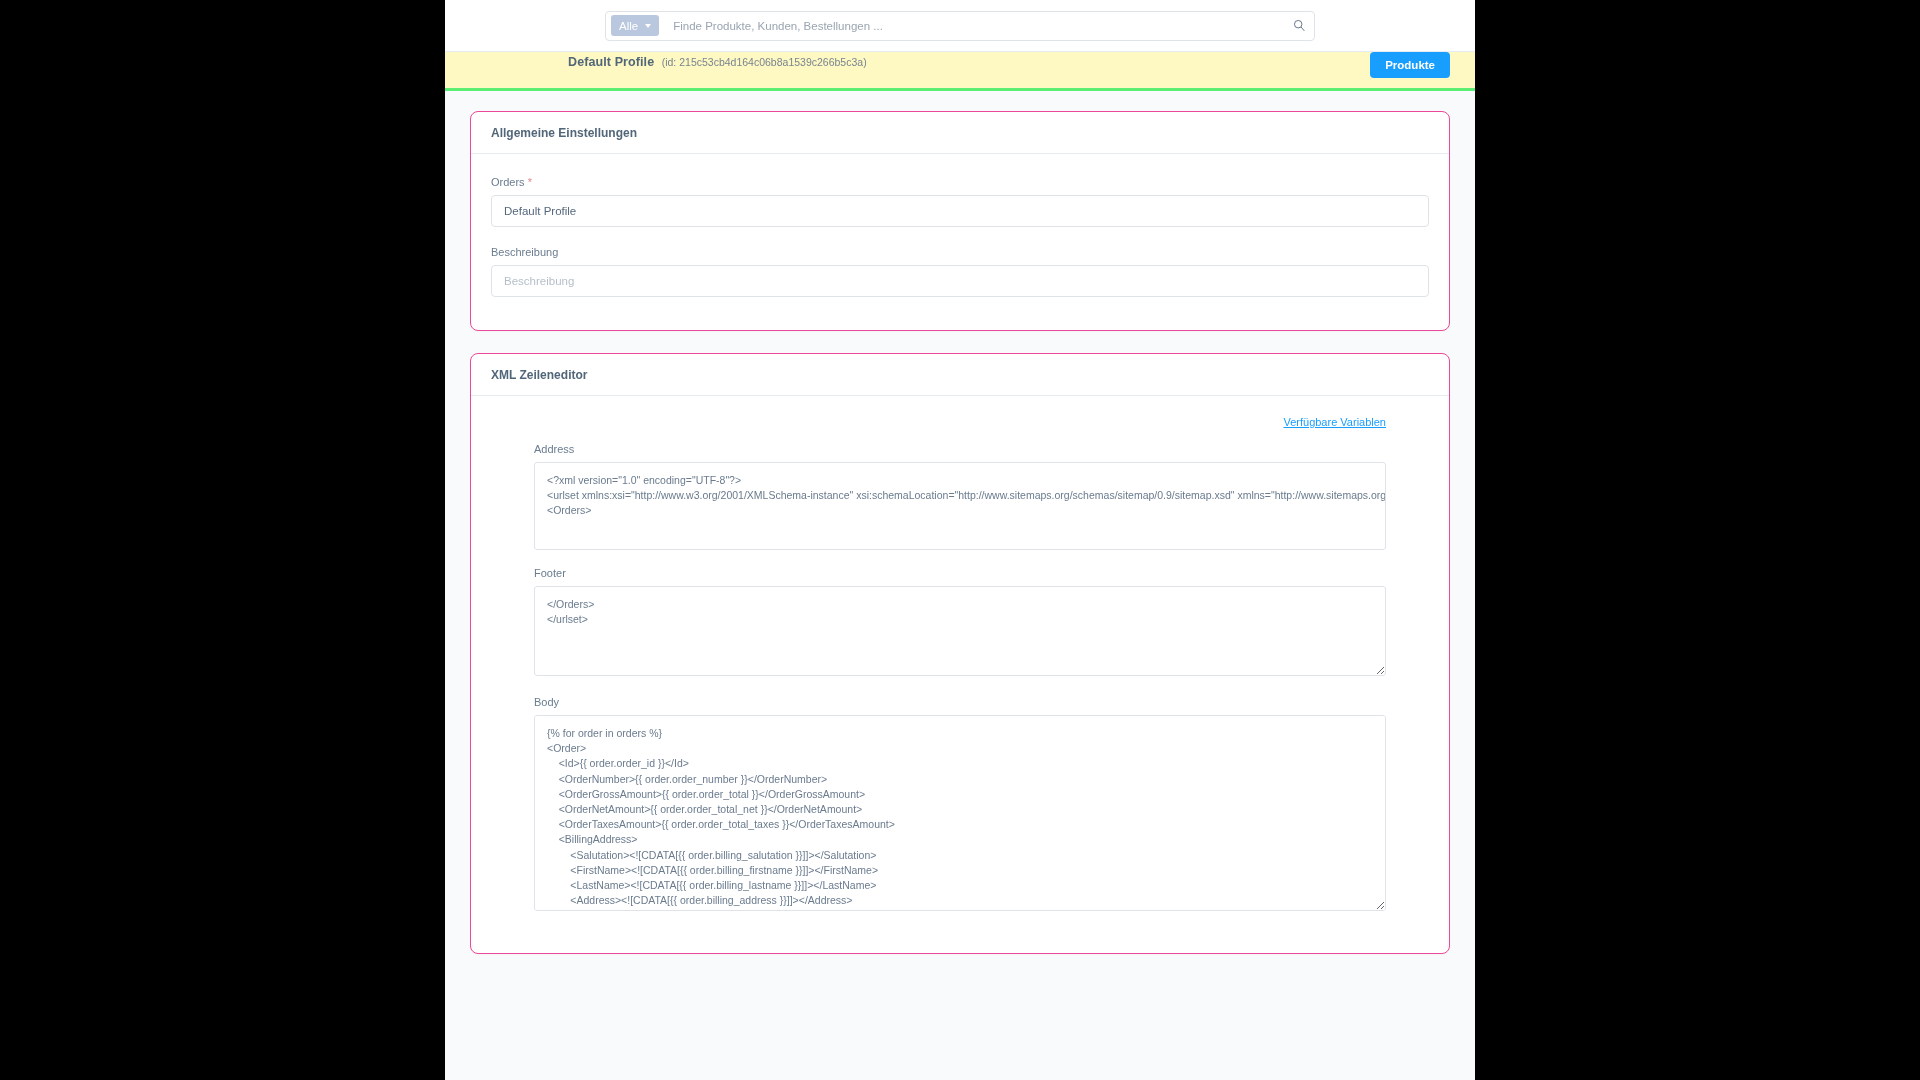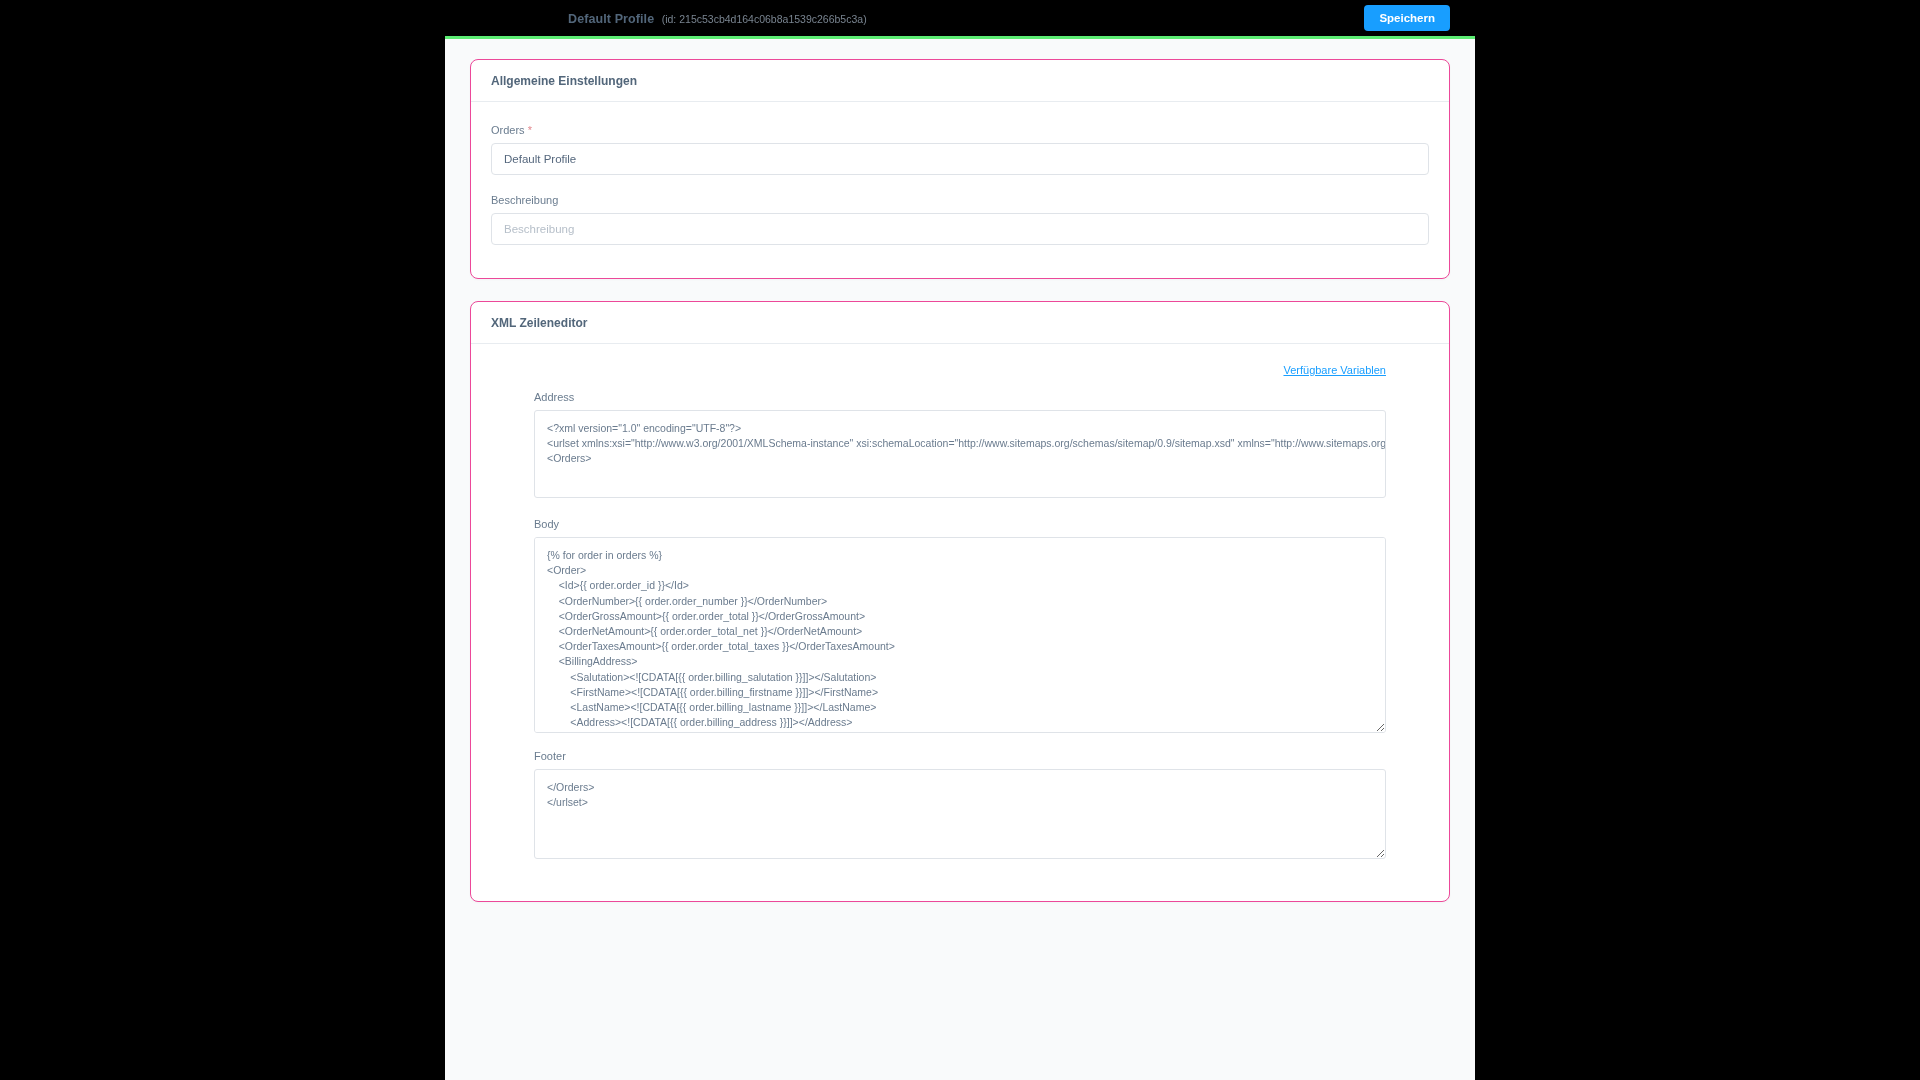--- a/index.html
+++ b/index.html
@@ -234,6 +234,21 @@
 
 <div class="app">
 
+  <div class="topbar">
+    <div class="search-wrap">
+      <div class="search-scope">
+        <span>Alle</span>
+        <span class="chev"></span>
+      </div>
+      <input class="search-input" type="text" placeholder="Finde Produkte, Kunden, Bestellungen ..." style="">
+      <span class="search-icon">
+        <svg width="13" height="13" viewBox="0 0 16 16">
+          <circle cx="6.4" cy="6.4" r="4.6" fill="none" stroke="#58687c" stroke-width="1.1"></circle>
+          <line x1="9.9" y1="9.9" x2="14" y2="14.6" stroke="#58687c" stroke-width="1.1"></line>
+        </svg>
+      </span>
+    </div>
+  </div>
 
   <div class="smartbar">
     <div>

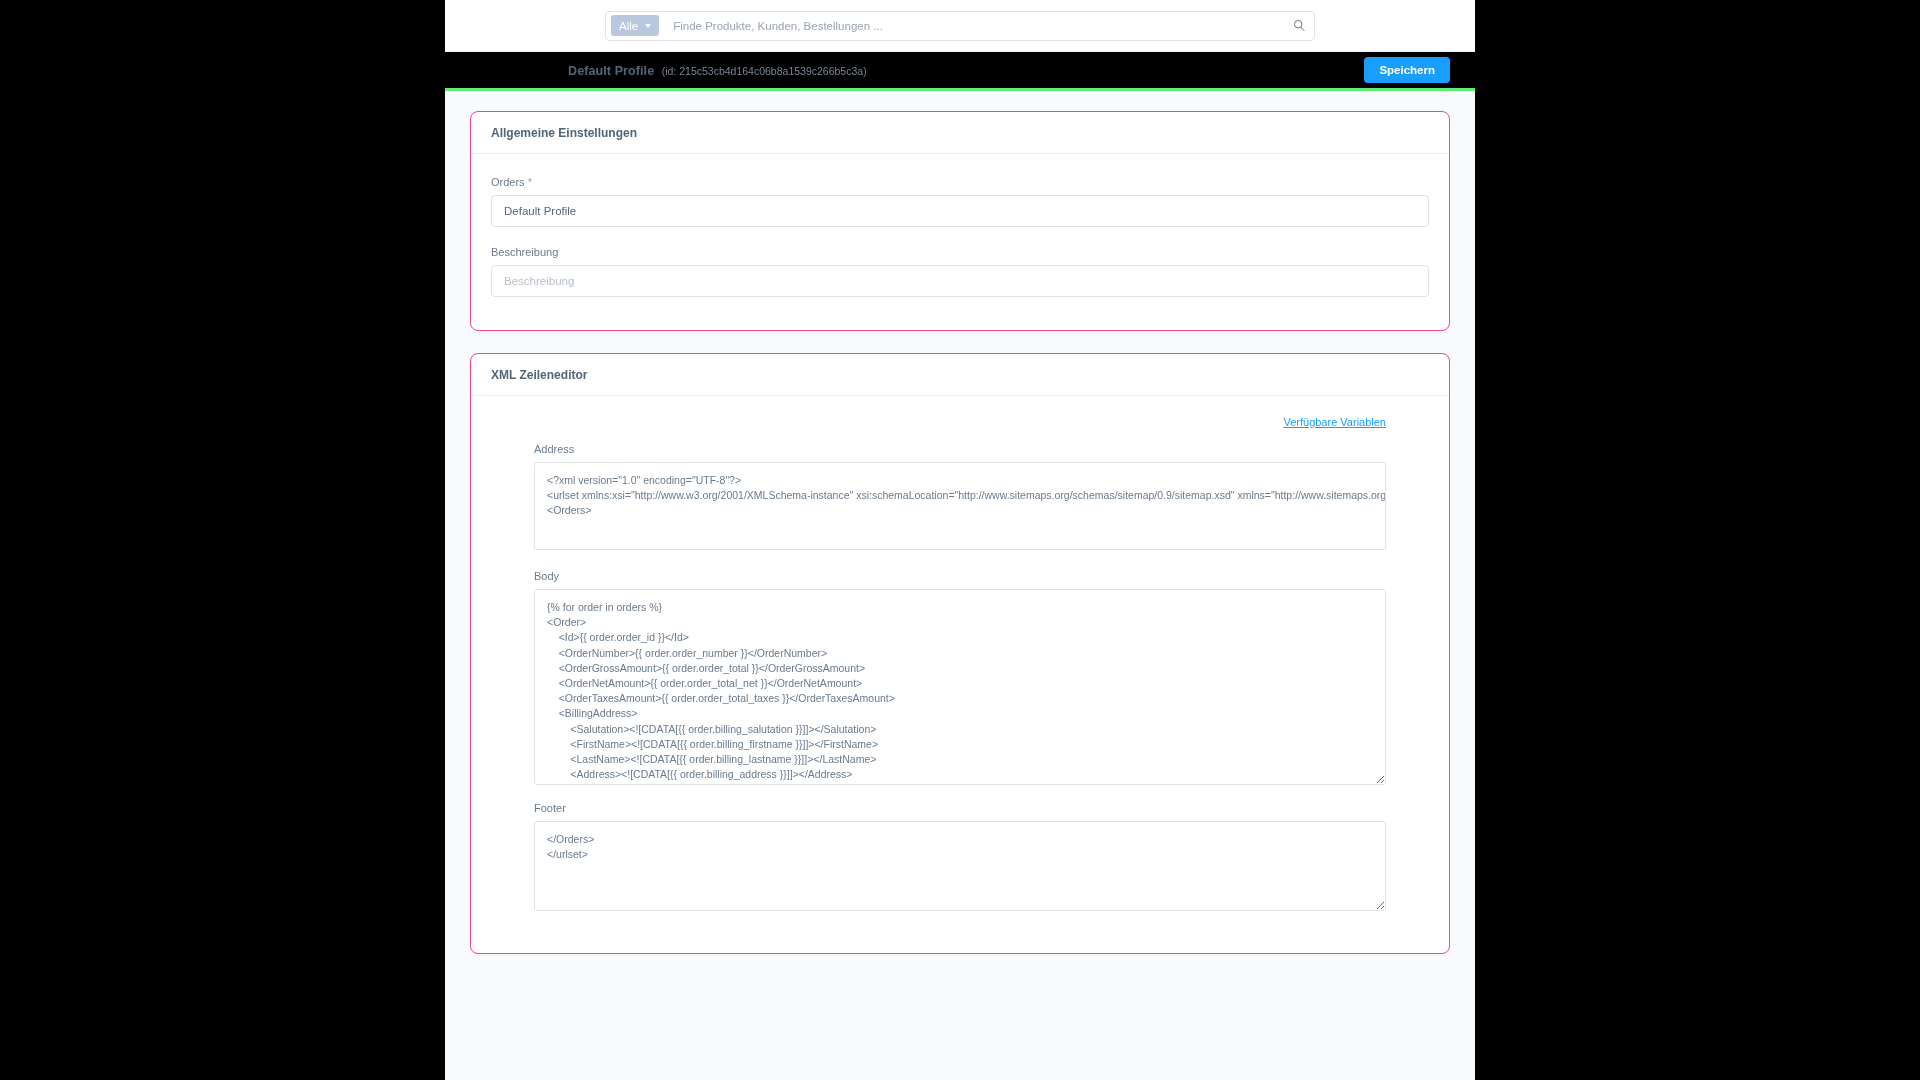--- a/index.html
+++ b/index.html
@@ -87,9 +87,8 @@
   
   .smartbar {
     height: 36px;
-    background: #000000;
-    display: flex;
-    align-items: center;
+    background: #fef9c3;
+    display: flex;
     padding: 0 25px 0 123px;
     position: relative;
   }

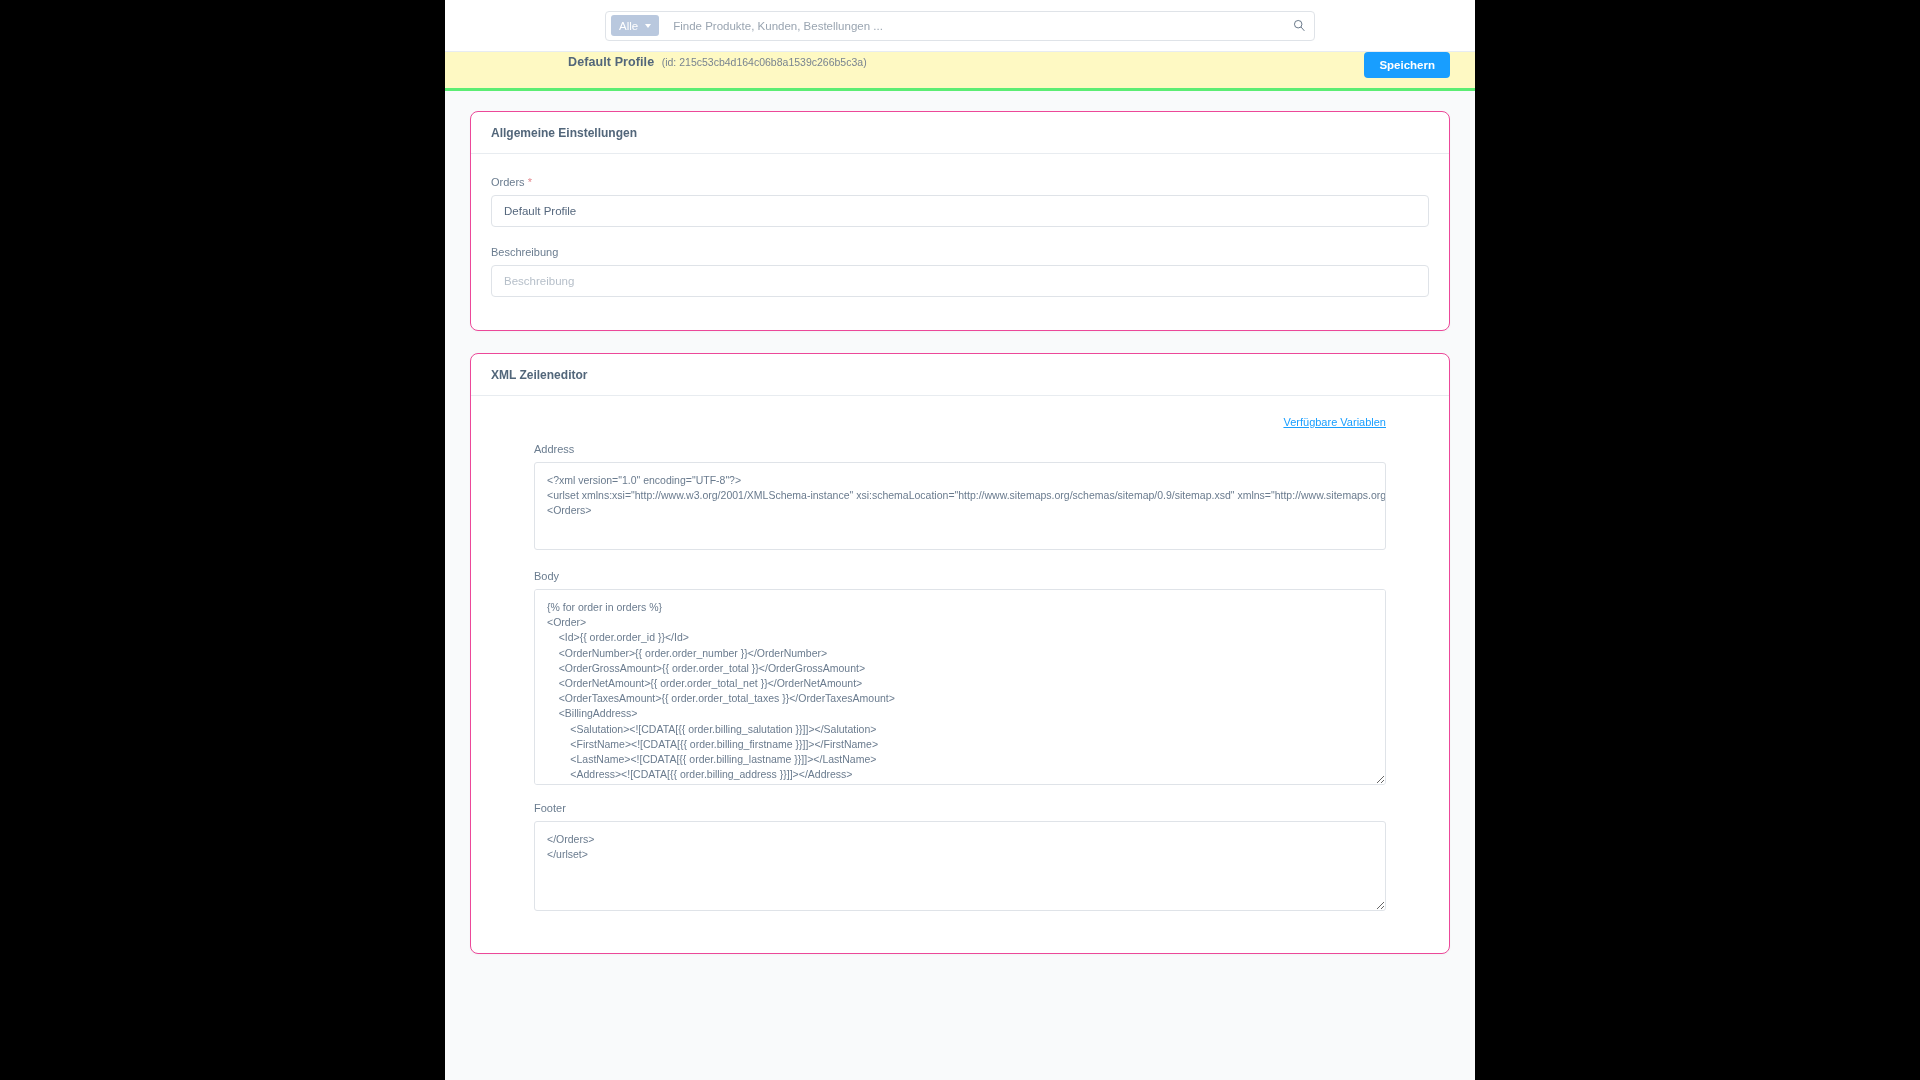--- a/index.html
+++ b/index.html
@@ -255,7 +255,7 @@
       <span class="sb-id">(id: 215c53cb4d164c06b8a1539c266b5c3a)</span>
     </div>
     <div class="sb-spacer"></div>
-    <button class="btn-primary">Speichern</button>
+    <button class="btn-primary">Produkte</button>
   </div>
   <div class="progress-rail">
     <div class="progress-fill" style="width: 100%; background: rgb(92, 237, 115);"></div>

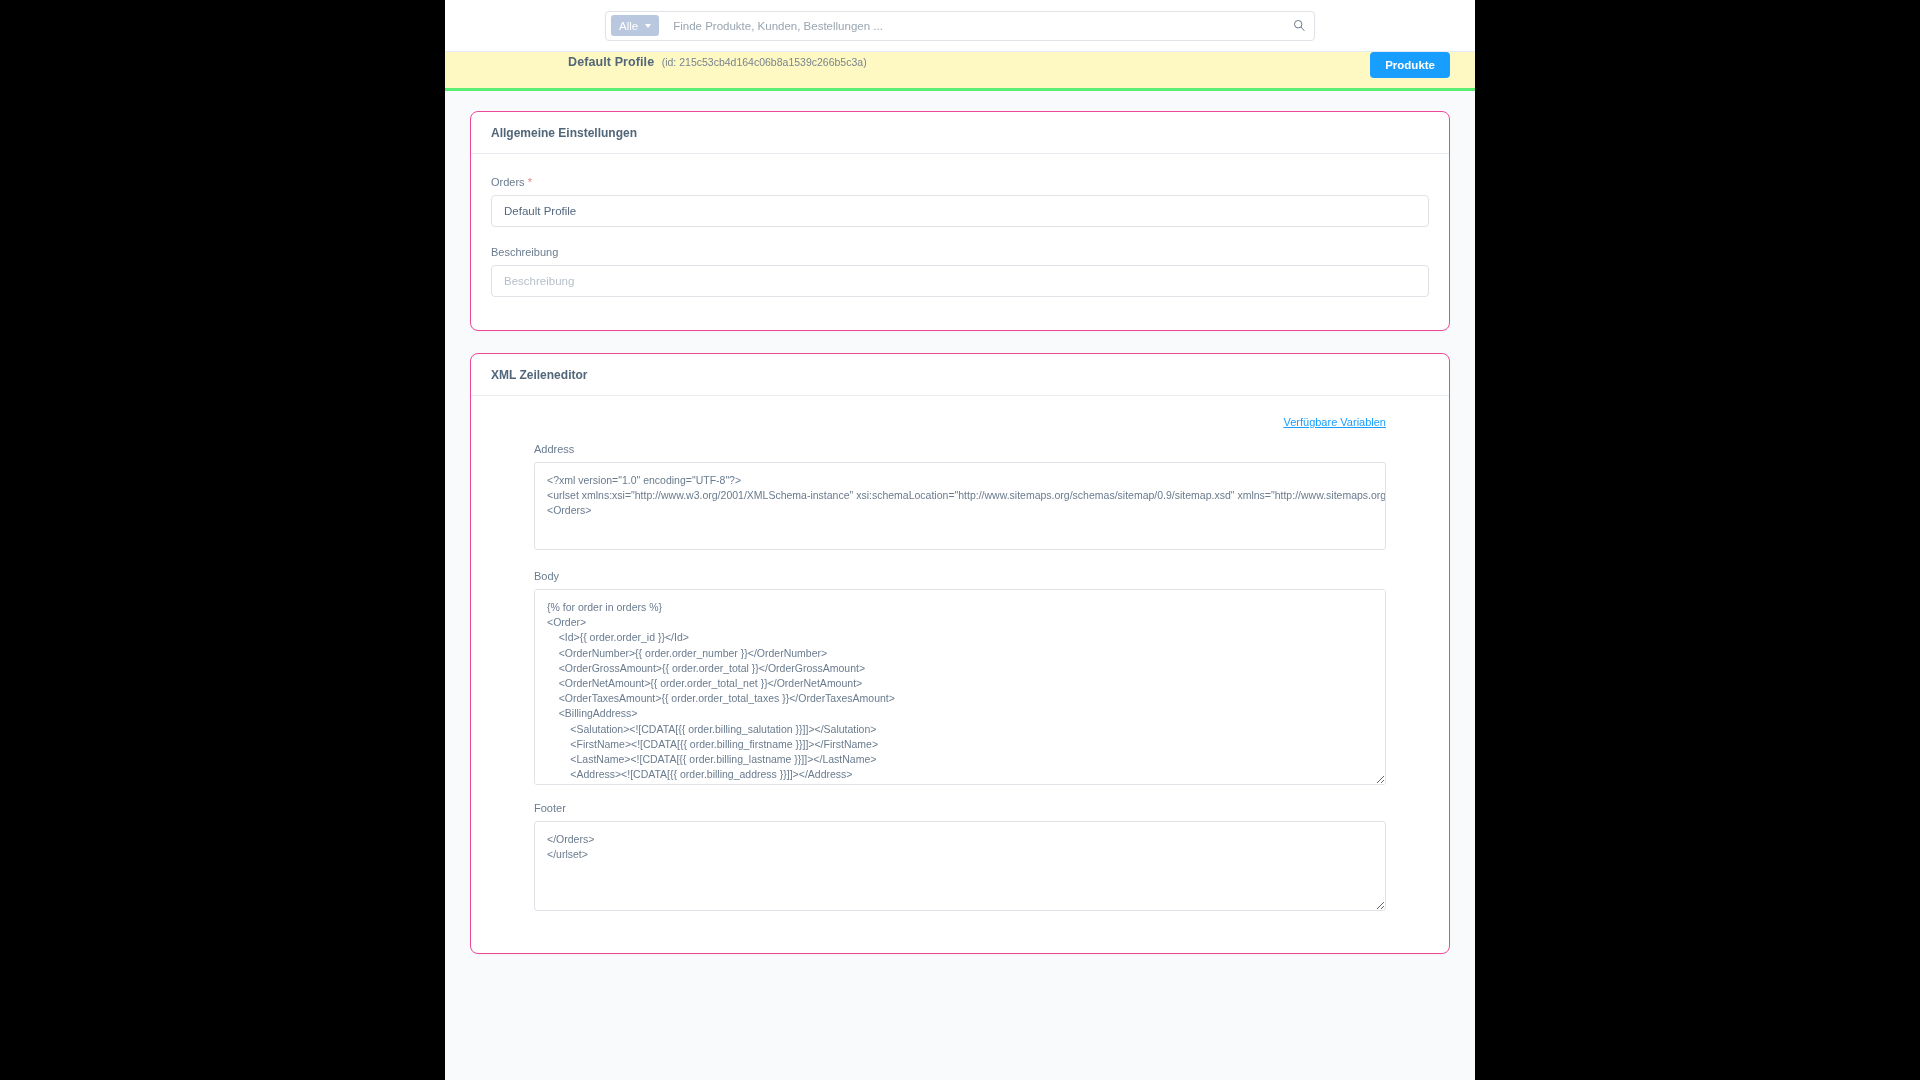--- a/index.html
+++ b/index.html
@@ -298,6 +298,12 @@
 &lt;Orders&gt;</textarea>
         </div>
 
+        <div class="editor-block" style="margin-top:13px;">
+          <label class="ed-label">Footer</label>
+          <textarea class="code-area code-footer" style="">&lt;/Orders&gt;
+&lt;/urlset&gt;</textarea>
+        </div>
+
         <div class="editor-block" style="margin-top:16px;">
           <label class="ed-label">Body</label>
           <textarea class="code-area code-body" style="">{% for order in orders %}
@@ -315,12 +321,6 @@
         &lt;Street&gt;&lt;![CDATA[{{ order.billing_street }}]]&gt;&lt;/Street&gt;</textarea>
         </div>
 
-        <div class="editor-block" style="margin-top:13px;">
-          <label class="ed-label">Footer</label>
-          <textarea class="code-area code-footer" style="">&lt;/Orders&gt;
-&lt;/urlset&gt;</textarea>
-        </div>
-
         <div class="spacer-block"></div>
       </div>
     </div>

